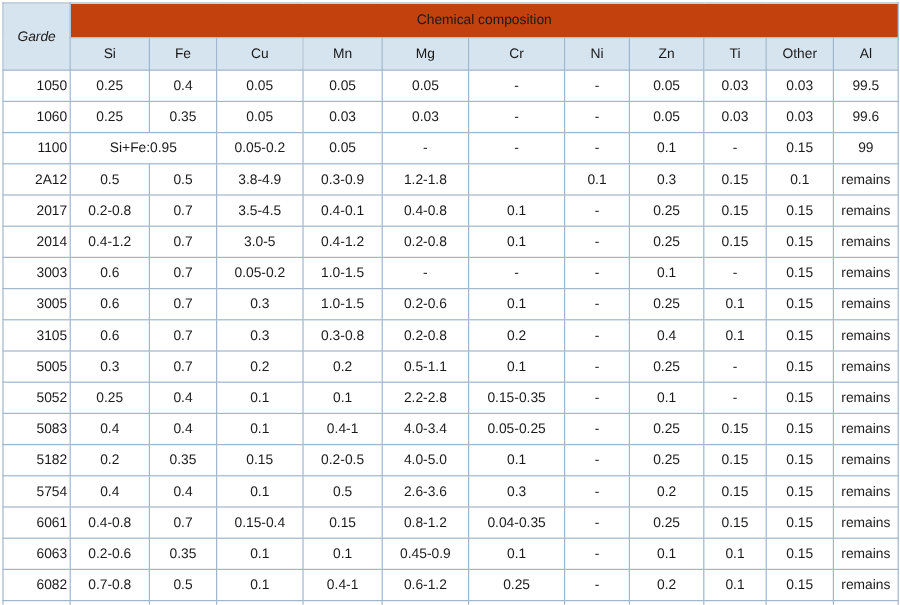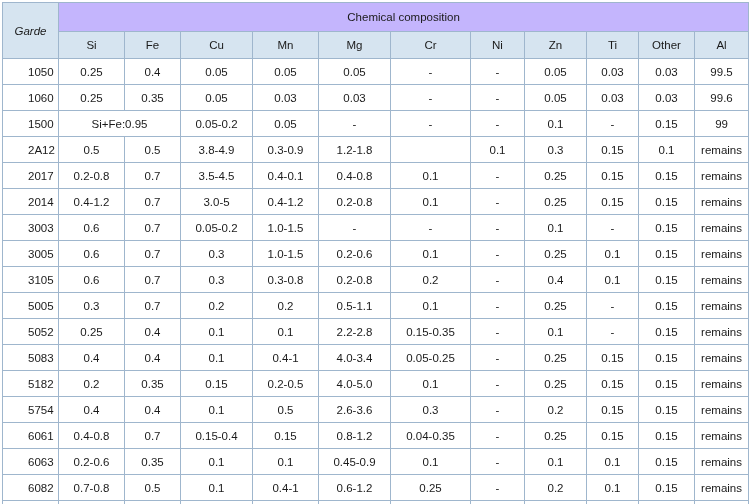--- a/index.html
+++ b/index.html
@@ -38,7 +38,7 @@
     white-space: nowrap;
   }
   .hdr-top {
-    background: #c4b5fd;
+    background: #c2410c;
     font-weight: bold;
     font-size: 13px;
     height: 26px;

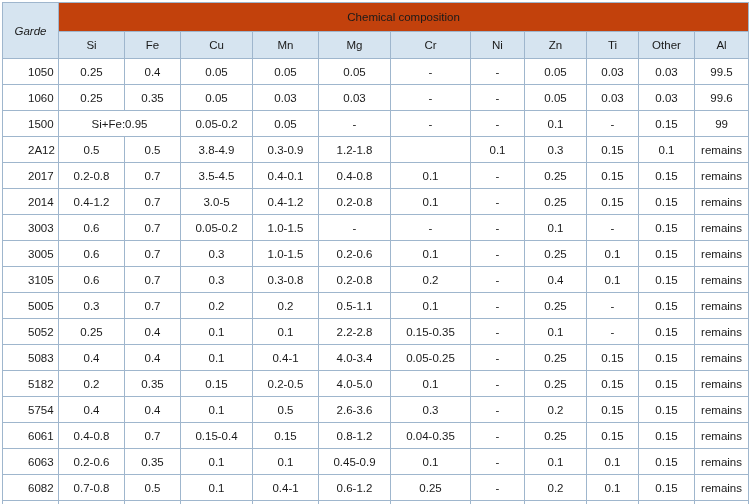--- a/index.html
+++ b/index.html
@@ -60,8 +60,8 @@
     height: 23px;
   }
   tbody td.grade-cell {
-    text-align: left;
-    padding-left: 25px;
+    text-align: right;
+    padding-left: 8px;
   }
   
   col.c-grade { width: 56px; }

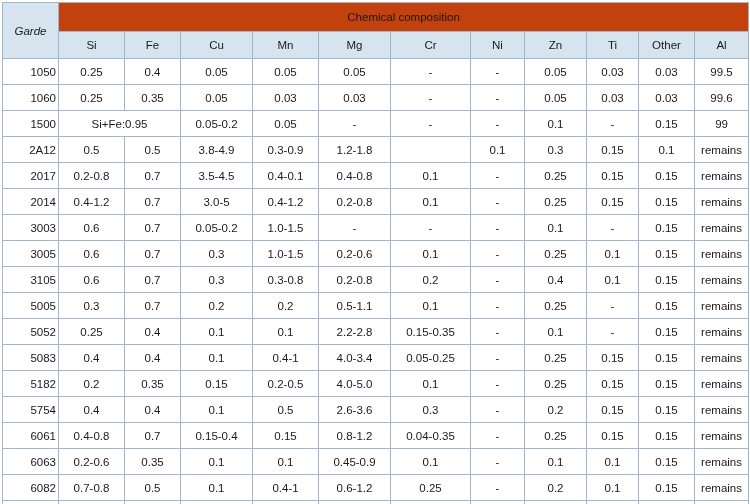--- a/index.html
+++ b/index.html
@@ -145,7 +145,7 @@
           <td>99.6</td>
         </tr>
         <tr>
-          <td class="grade-cell">1500</td>
+          <td class="grade-cell">1100</td>
           <td colspan="2">Si+Fe:0.95</td>
           <td>0.05-0.2</td>
           <td>0.05</td>

